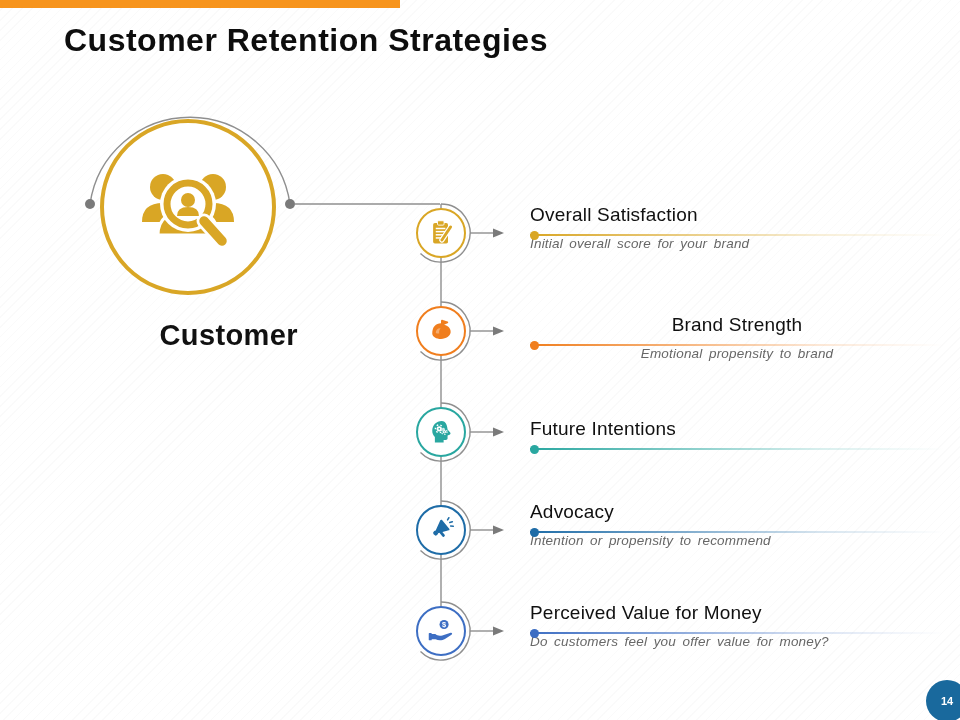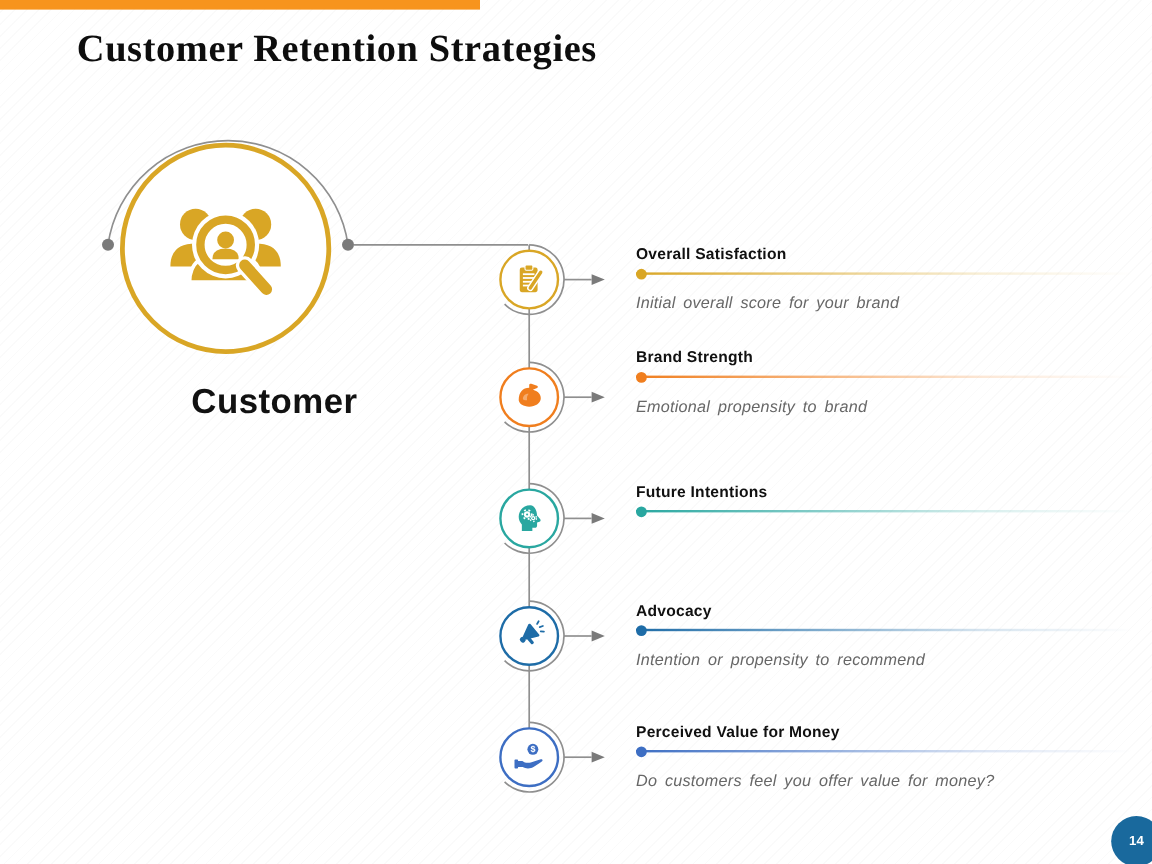--- a/index.html
+++ b/index.html
@@ -14,7 +14,7 @@
   .top-bar { position:absolute; left:0; top:0; width:400px; height:8px; }
   .slide-title {
     position:absolute; left:64px; top:22px;
-    font-size:32px; font-weight:800; color:#0d0d0d; letter-spacing:0.5px;font-family:Liberation Serif, serif;
+    font-size:32px; font-weight:800; color:#0d0d0d; letter-spacing:0.5px;
   }
   .connectors { position:absolute; left:0; top:0; pointer-events:none; }
 

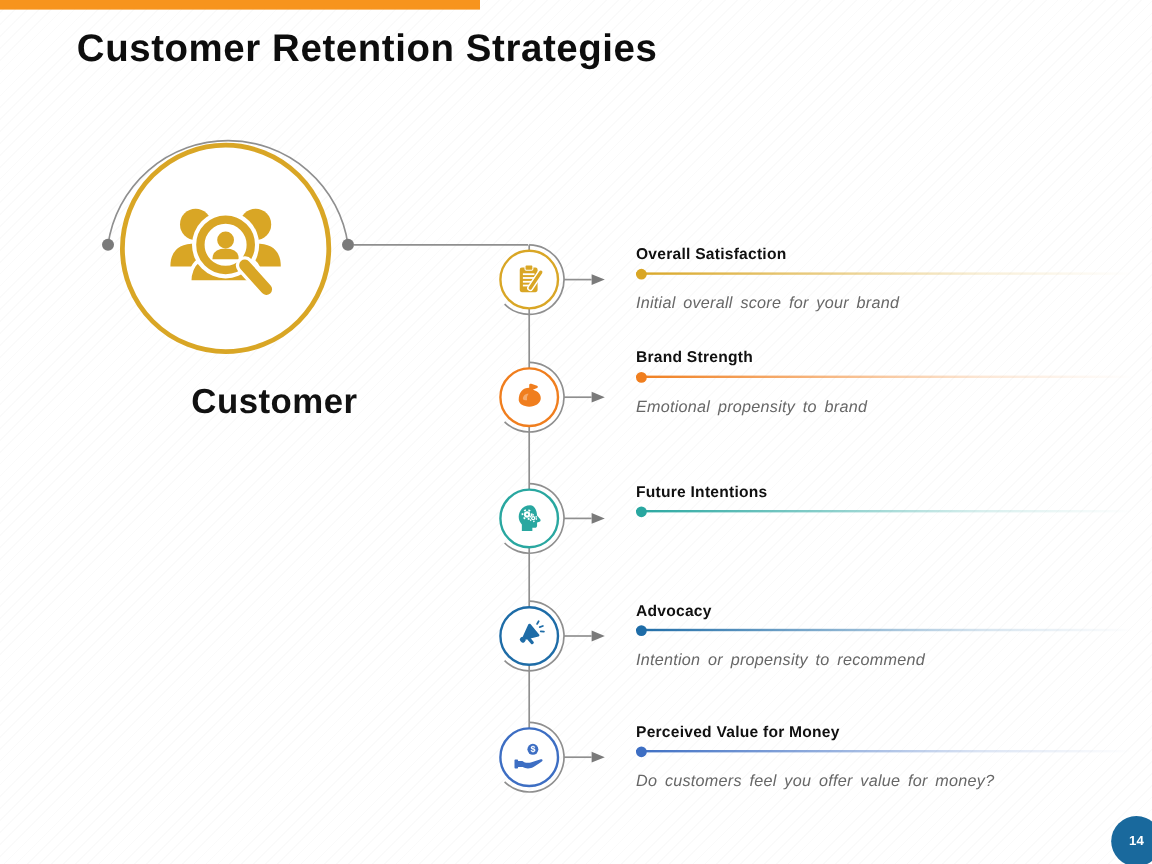--- a/index.html
+++ b/index.html
@@ -36,7 +36,7 @@
     z-index:2;
   }
   .entry { position:absolute; left:530px; width:414px; }
-  .entry-title { font-size:13px; font-weight:700; color:#101010; letter-spacing:0.2px; }
+  .entry-title { font-size:19px; font-weight:400; color:#101010; letter-spacing:0.2px; }
   .entry-line {
     position:relative; margin-top:8px; height:2px;
     background:linear-gradient(to right, var(--c) 0%, color-mix(in srgb, var(--c) 18%, transparent) 70%, transparent 100%);

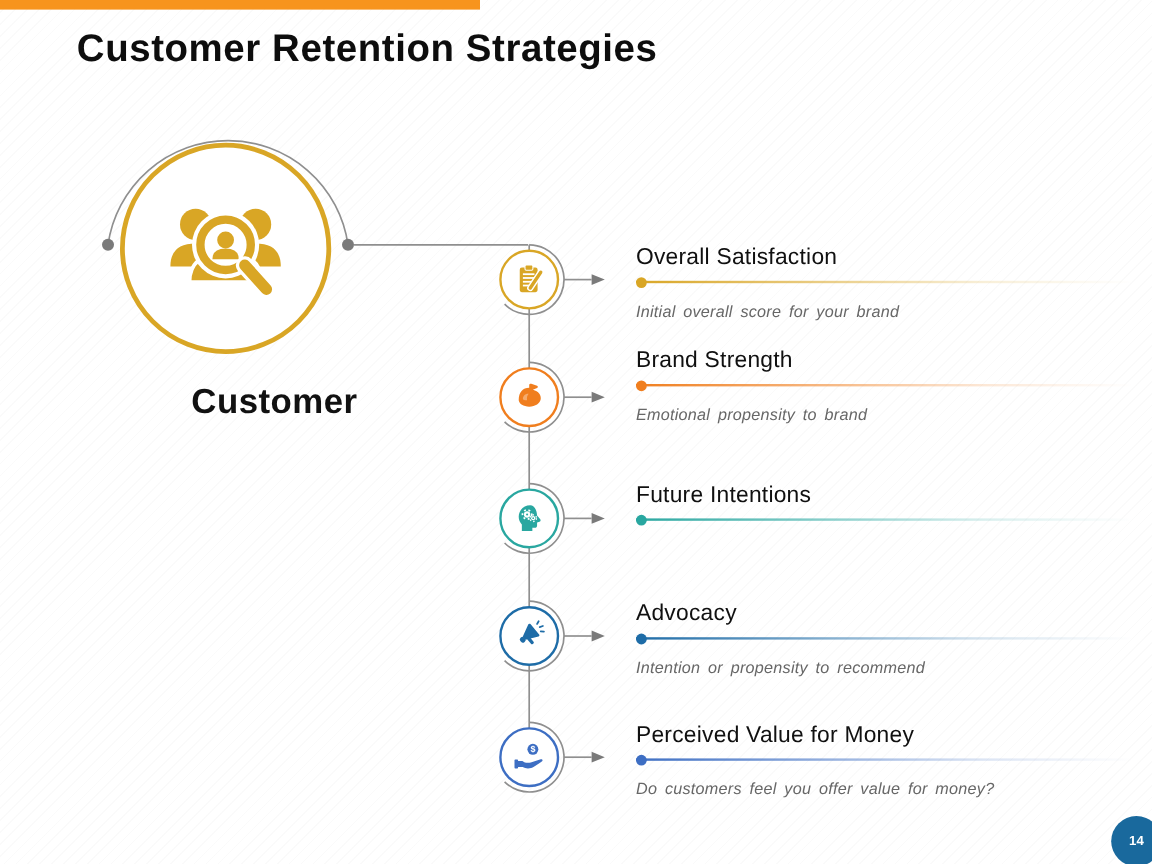--- a/index.html
+++ b/index.html
@@ -46,7 +46,7 @@
     border-radius:50%; background:var(--c);
   }
   .entry-desc {
-    margin-top:16px; font-size:13.5px; font-style:italic; color:#676767;
+    margin-top:0; font-size:13.5px; font-style:italic; color:#676767;
     word-spacing:2.5px; letter-spacing:0.2px;
   }
   .page-badge {

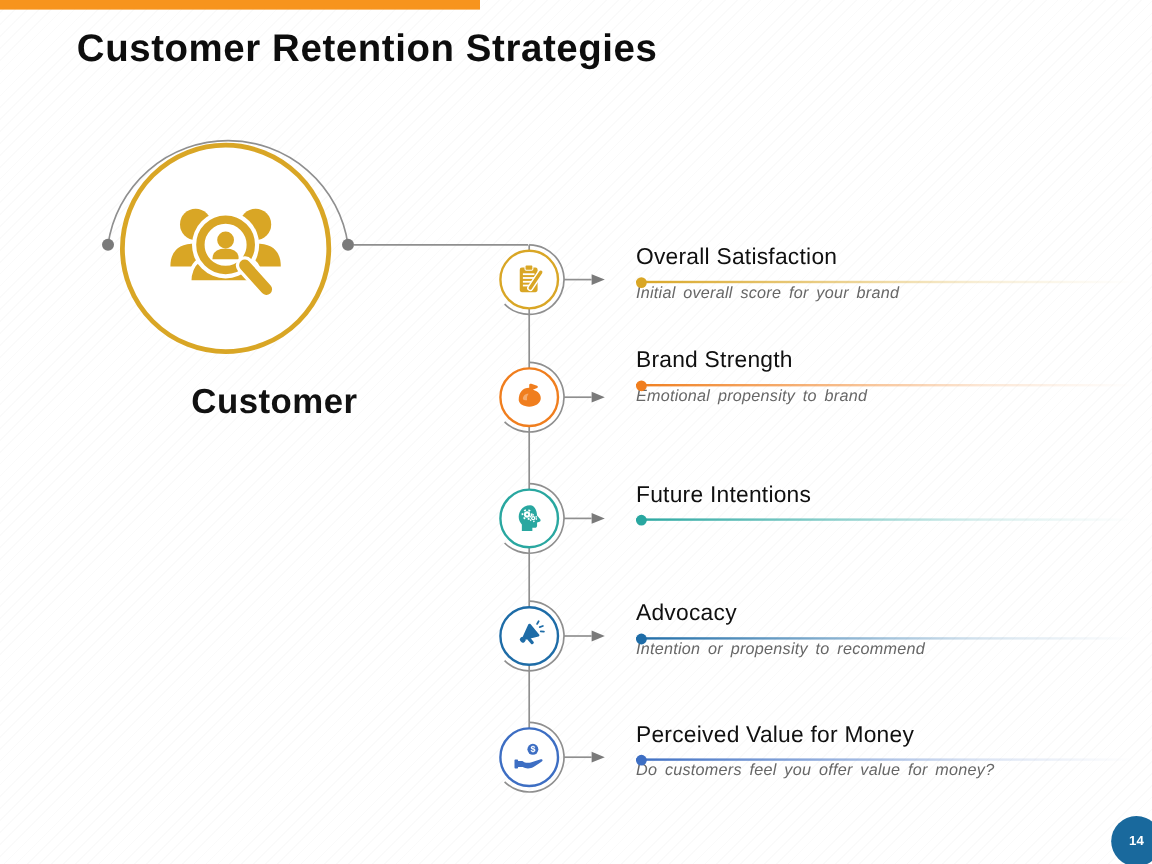--- a/index.html
+++ b/index.html
@@ -176,7 +176,7 @@
       </div>
     <div class="entry-desc">Initial overall score for your brand</div>
   </div>
-  <div class="entry" style="top: 290px; --c: #F07E1E;">
+  <div class="entry" style="top: 314px; text-align: center; --c: #F07E1E;">
     <div class="entry-title">Brand Strength</div>
     <div class="entry-line">
         <span class="entry-dot"></span>

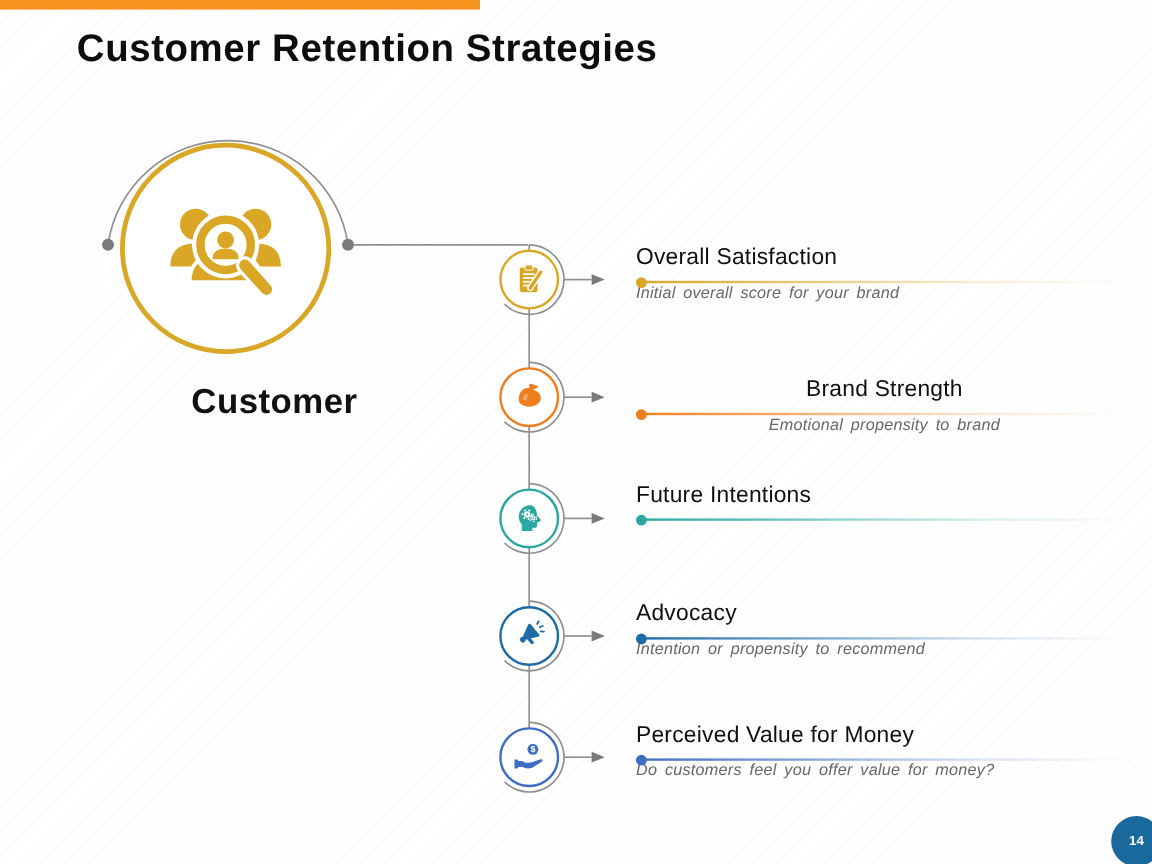--- a/index.html
+++ b/index.html
@@ -183,7 +183,7 @@
       </div>
     <div class="entry-desc">Emotional propensity to brand</div>
   </div>
-  <div class="entry" style="top: 402px; --c: #29A7A0;">
+  <div class="entry" style="top: 418px; --c: #29A7A0;">
     <div class="entry-title">Future Intentions</div>
     <div class="entry-line">
         <span class="entry-dot"></span>

